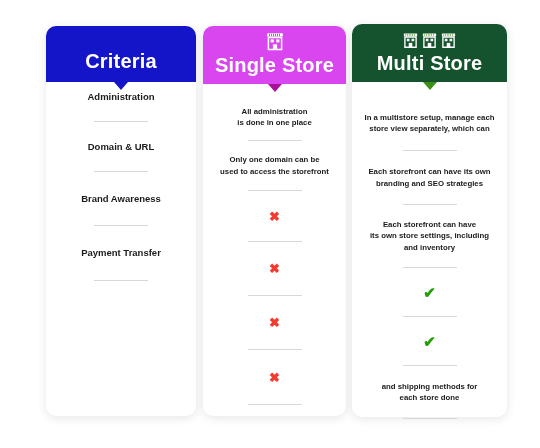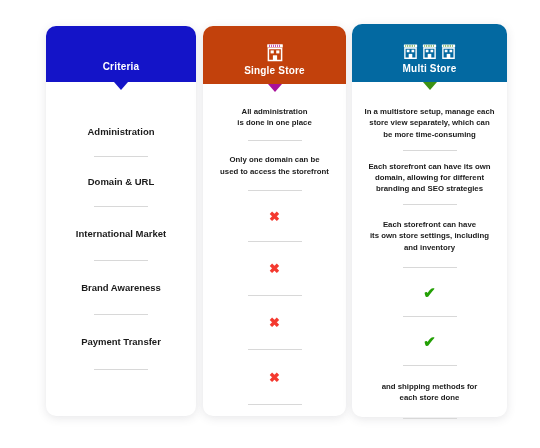--- a/index.html
+++ b/index.html
@@ -76,7 +76,7 @@
     padding-bottom: 8px;
   }
   .head-title {
-    font-size: 10px;
+    font-size: 20px;
     font-weight: bold;
     letter-spacing: 0.2px;
     line-height: 1.1;

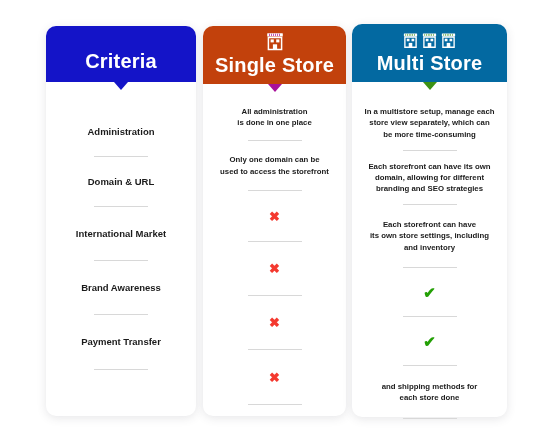--- a/index.html
+++ b/index.html
@@ -66,7 +66,7 @@
   .head-single {
     top: 0;
     height: 58px;
-    background: #c2410c;
+    background: #d946ef;
     padding-bottom: 8px;
   }
   .head-multi {

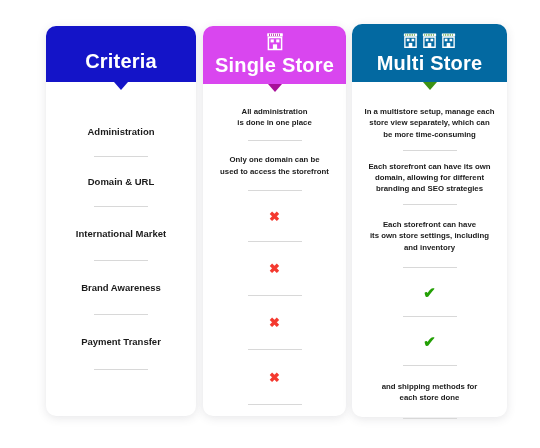--- a/index.html
+++ b/index.html
@@ -72,7 +72,7 @@
   .head-multi {
     top: 0;
     height: 58px;
-    background: #0369a1;
+    background: #14532d;
     padding-bottom: 8px;
   }
   .head-title {

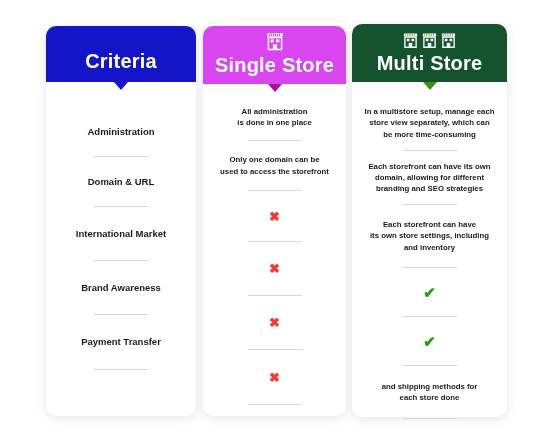--- a/index.html
+++ b/index.html
@@ -117,7 +117,7 @@
     width: 100%;
     box-sizing: border-box;
   }
-  .rows-criteria { top: 82px; }
+  .rows-criteria { top: 47px; }
   .rows-single { top: 68px; }
   .rows-multi { top: 72px; }
 

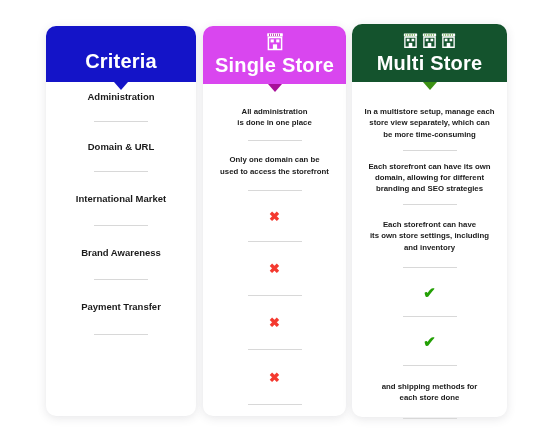--- a/index.html
+++ b/index.html
@@ -342,7 +342,6 @@
         <div class="row" style="height:54px">
           <div class="row-text cell-text">In a multistore setup, manage each</div>
           <div class="row-text cell-text">store view separately, which can</div>
-          <div class="row-text cell-text">be more time-consuming</div>
         </div>
         <div class="divider"></div>
       </div>

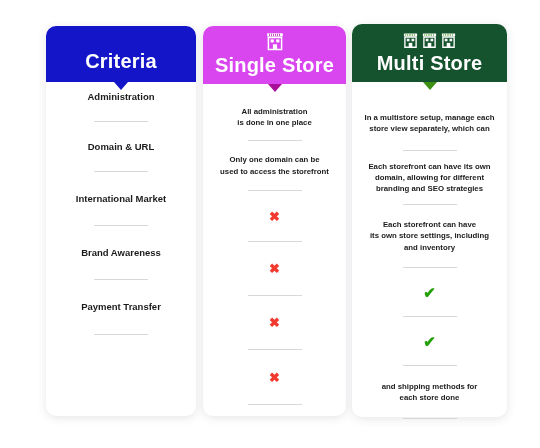--- a/index.html
+++ b/index.html
@@ -349,7 +349,6 @@
       <div class="row-block">
         <div class="row" style="height:53px">
           <div class="row-text cell-text">Each storefront can have its own</div>
-          <div class="row-text cell-text">domain, allowing for different</div>
           <div class="row-text cell-text">branding and SEO strategies</div>
         </div>
         <div class="divider"></div>

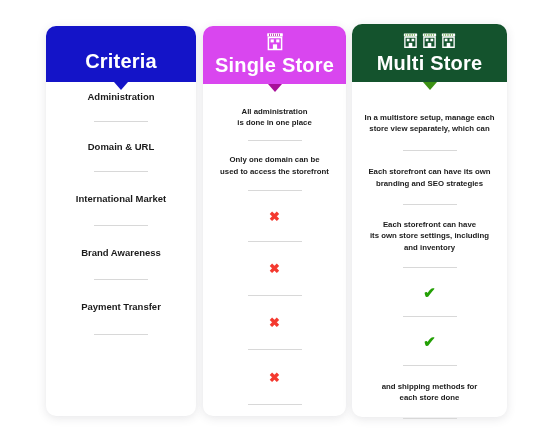--- a/index.html
+++ b/index.html
@@ -189,12 +189,6 @@
       </div>
 
 
-      <div class="row-block">
-        <div class="row" style="height:53px">
-          <div class="row-text criteria-label">International Market</div>
-        </div>
-        <div class="divider"></div>
-      </div>
 
       <div class="row-block">
         <div class="row" style="height:53px">

